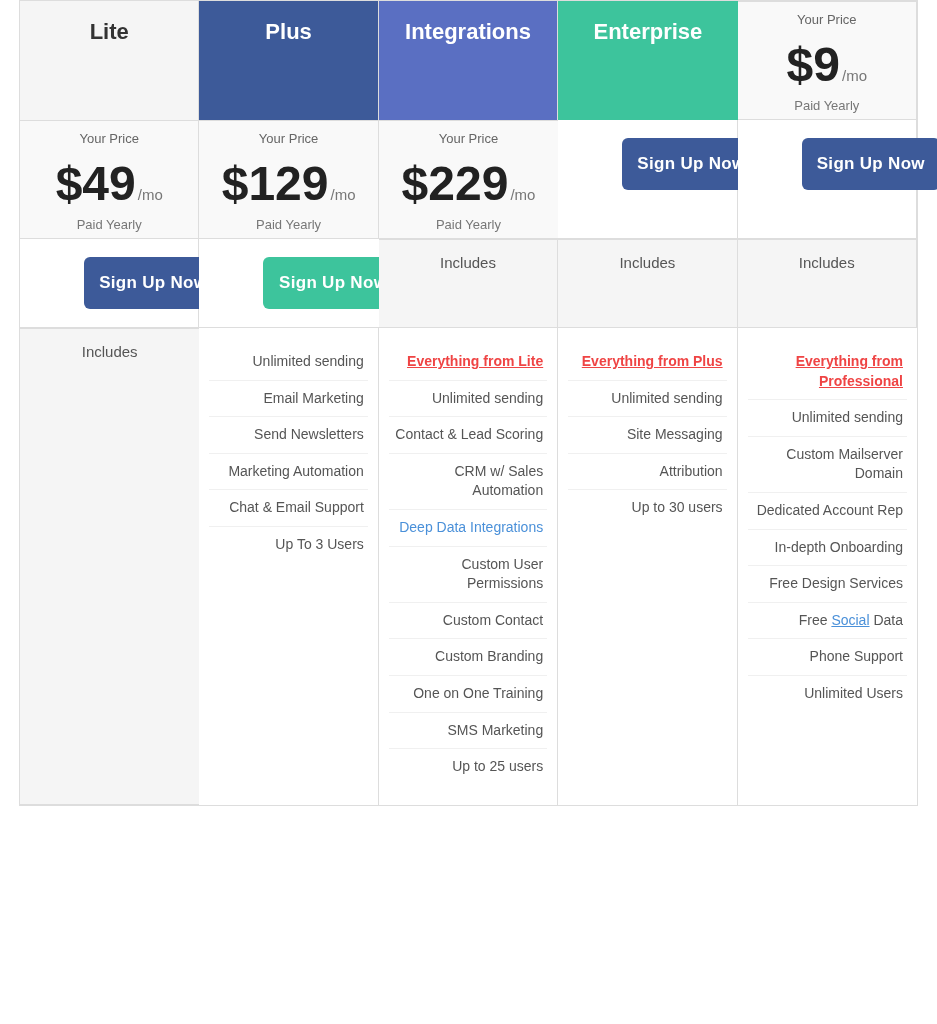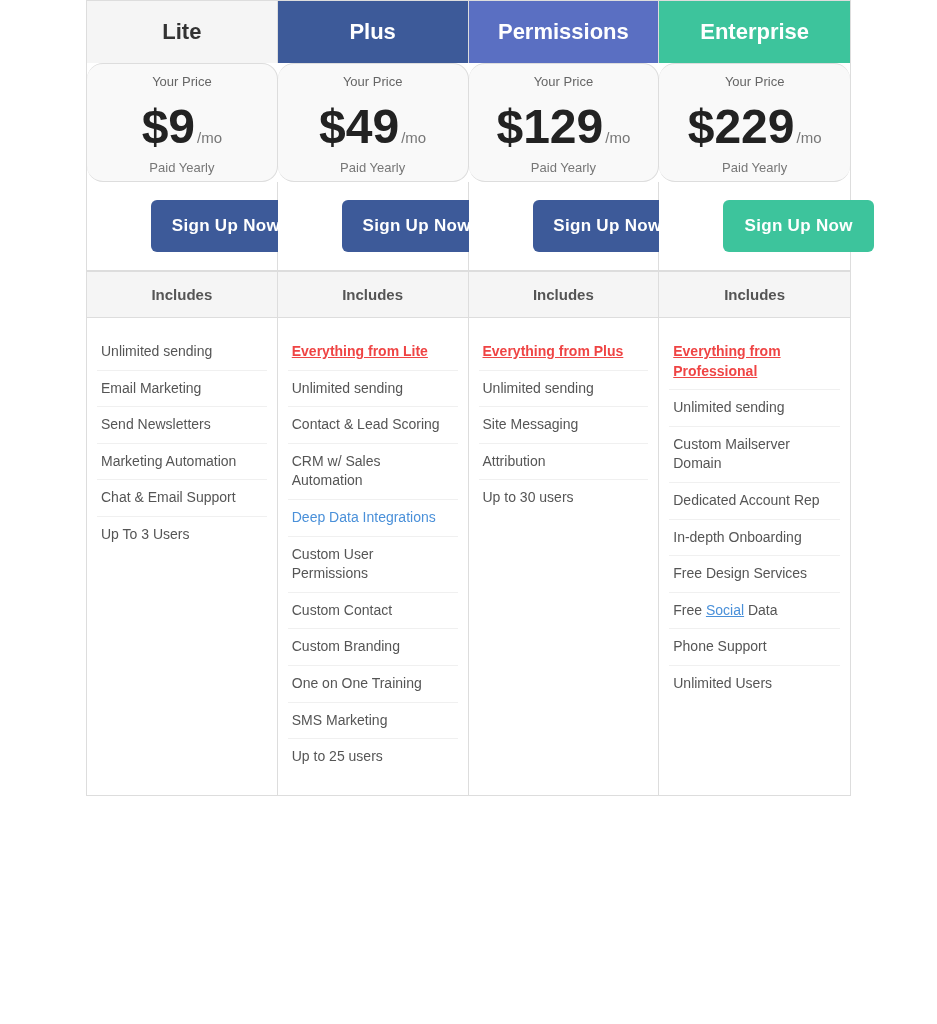--- a/index.html
+++ b/index.html
@@ -13,8 +13,8 @@
     }
     .pricing-table {
       display: grid;
-      grid-template-columns: repeat(4, 1fr);
-      width: 765px;
+      grid-template-columns: repeat(5, 1fr);
+      width: 899px;
       border: 1px solid #ddd;
       border-collapse: collapse;
     }

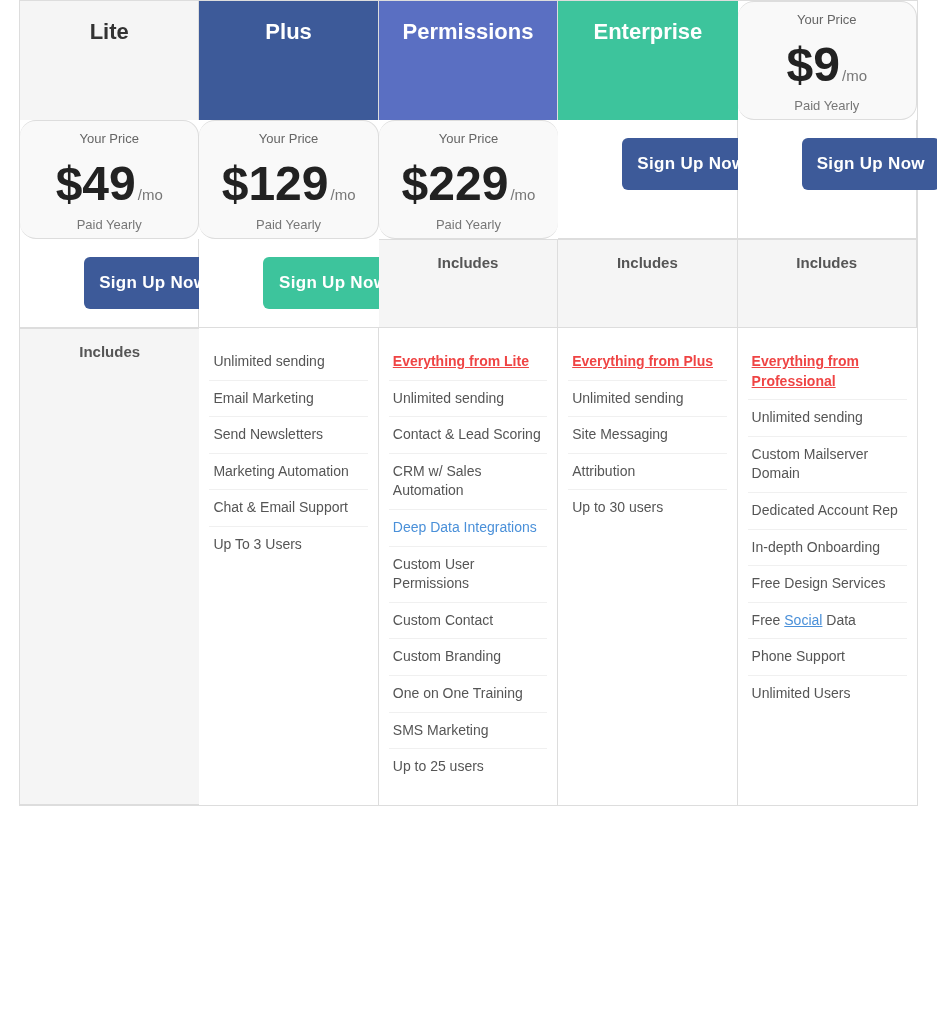--- a/index.html
+++ b/index.html
@@ -129,7 +129,7 @@
 
 <div class="col-header lite">Lite</div>
     <div class="col-header plus">Plus</div>
-    <div class="col-header pro">Permissions</div>
+    <div class="col-header pro">Integrations</div>
     <div class="col-header ent">Enterprise</div>
     <div class="price-cell">
     <div class="price-label">Your Price</div>

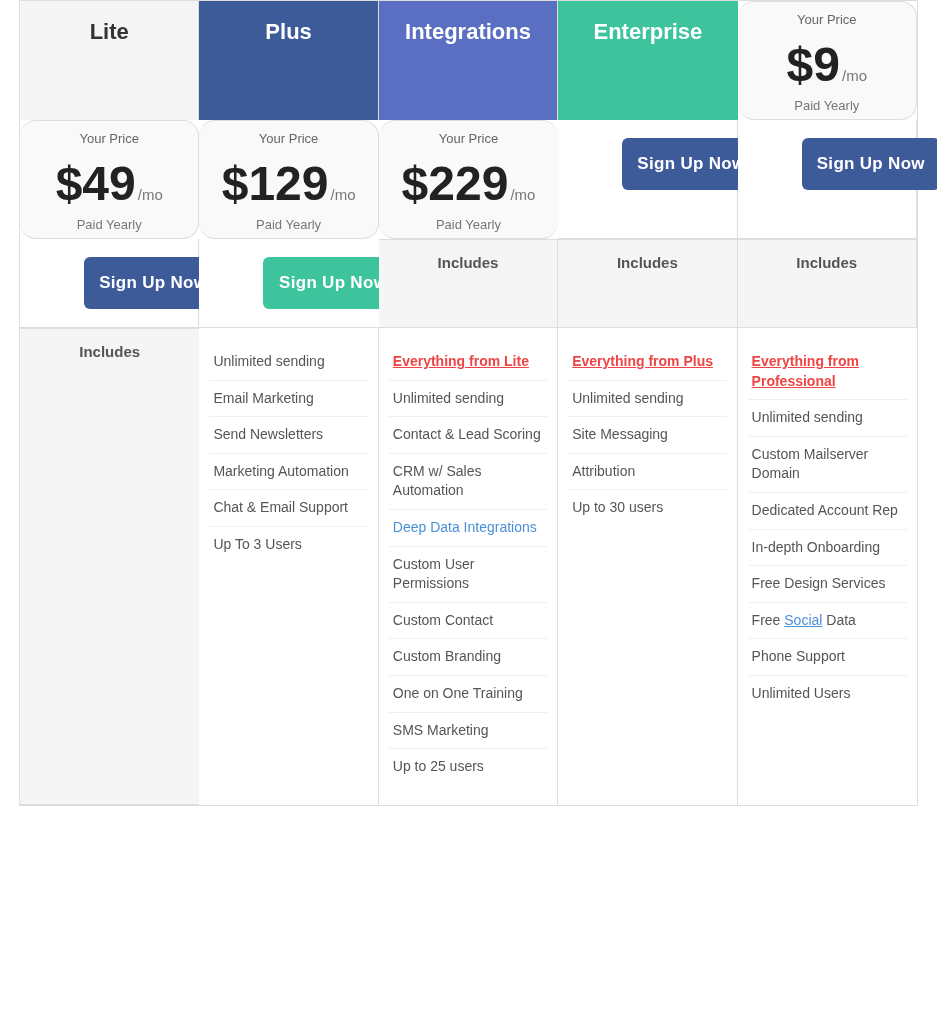--- a/index.html
+++ b/index.html
@@ -41,7 +41,6 @@
       font-size: 13px;
       color: #555;
       font-weight: 400;
-      border-radius: 16px;
     }
     .price-cell .price-label { font-size: 13px; color: #666; margin-bottom: 10px; }
     .price-cell .paid-yearly {

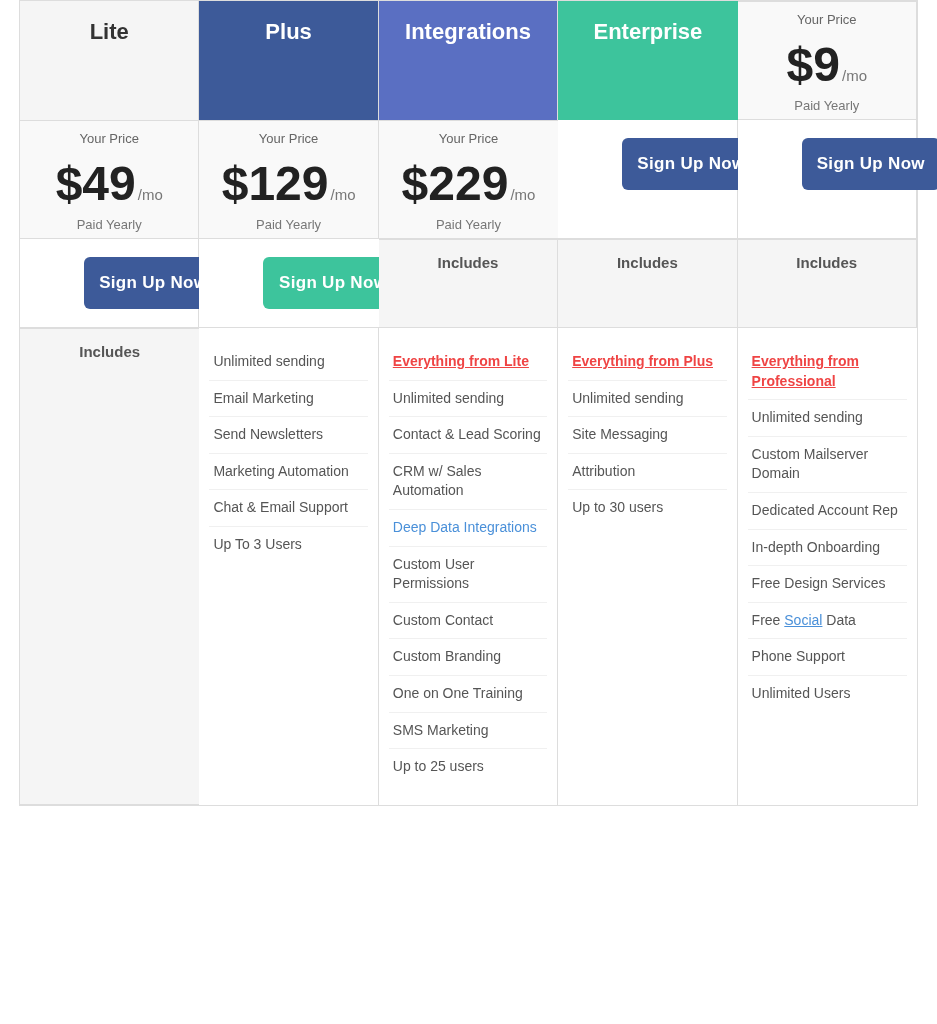--- a/index.html
+++ b/index.html
@@ -81,7 +81,7 @@
       background: #f5f5f5;
       border-top: 1px solid #ddd;
       border-bottom: 1px solid #ddd;
-      font-weight: 700;
+      font-weight: 400;
     }
 
     

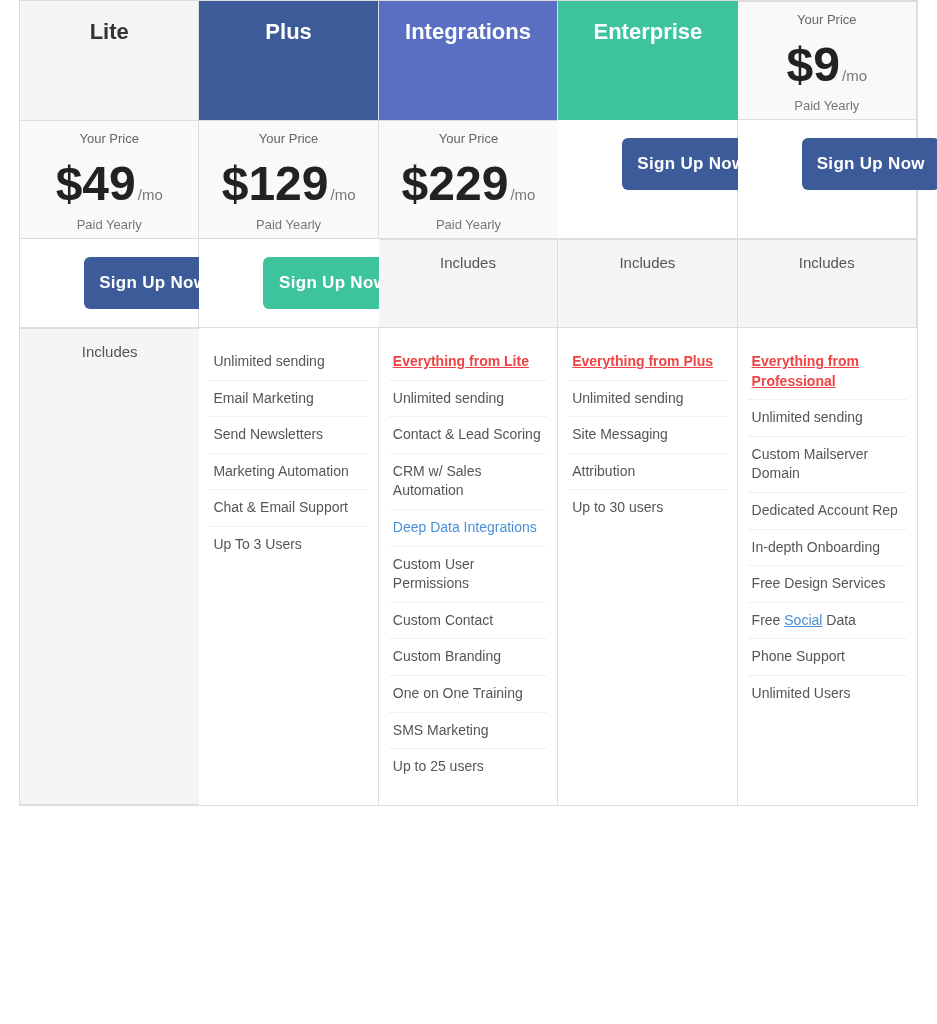--- a/index.html
+++ b/index.html
@@ -87,7 +87,7 @@
     
     .features-cell {
       padding: 16px 10px 20px;
-      text-align: left;
+      text-align: right;
       vertical-align: top;
       background: #fff;
       border-right: 1px solid #eee;

